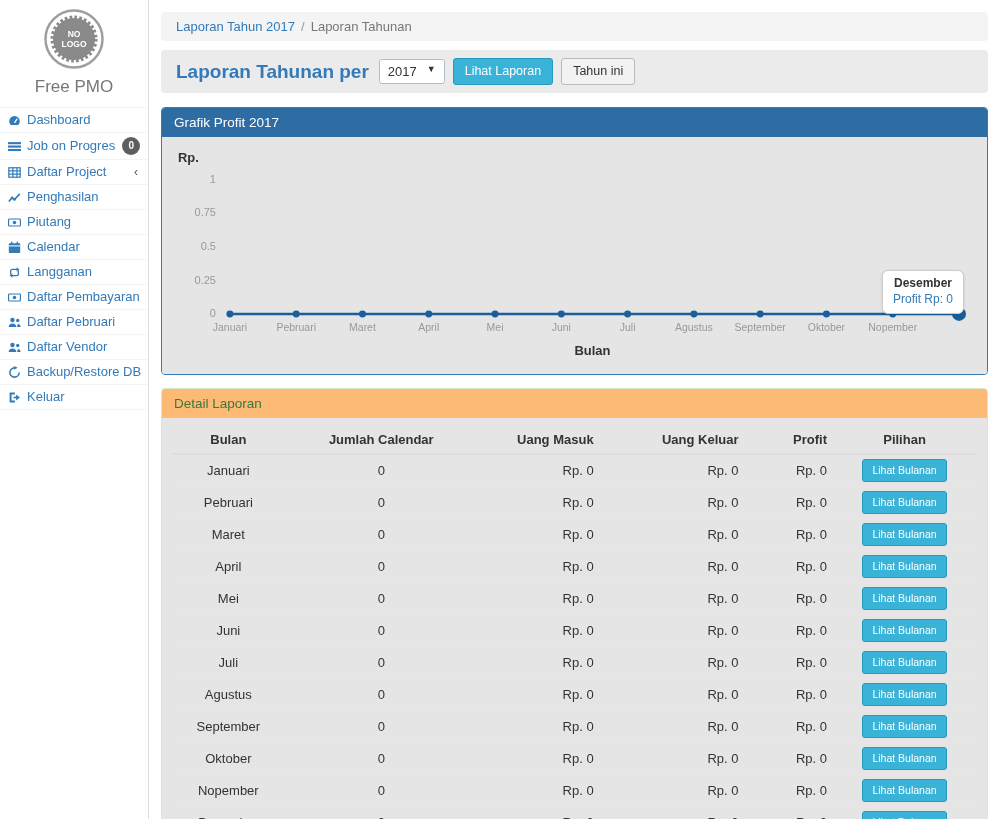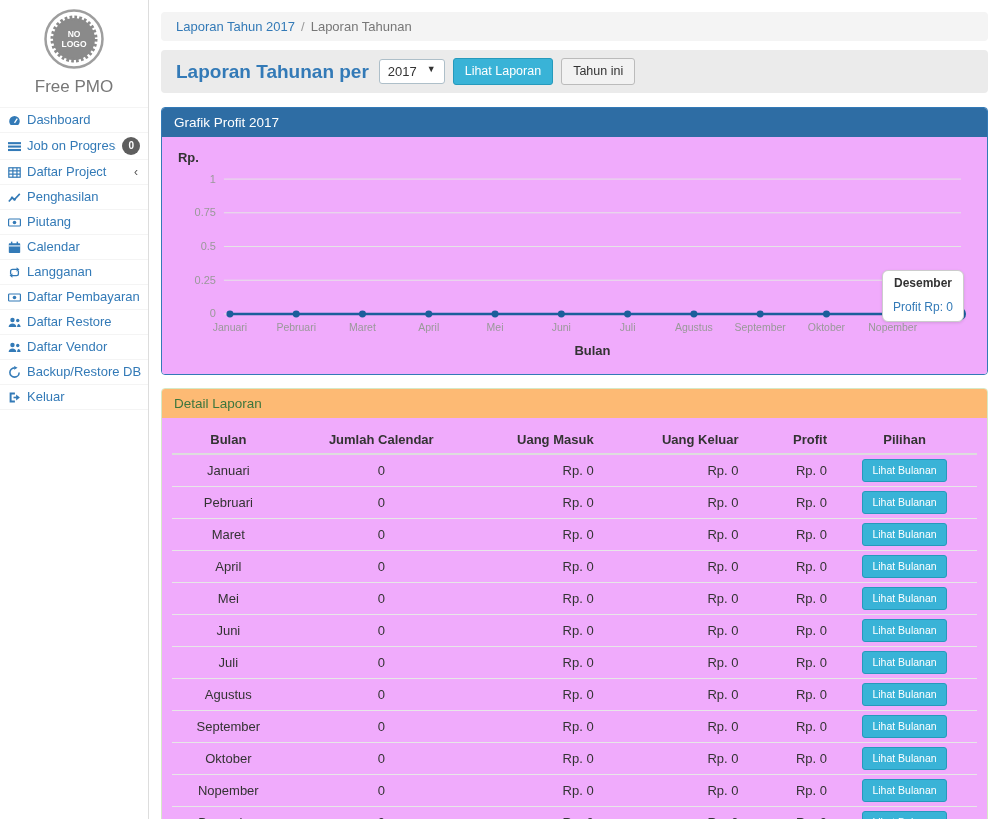--- a/index.html
+++ b/index.html
@@ -45,7 +45,7 @@
   .panel-success { border:1px solid #d6e9c6; }
   .panel-success .panel-heading { background:#fdba74; color:#3c763d; padding:7px 12px; font-size:13.5px;
                                   border-radius:3px 3px 0 0; }
-  .panel-body { background:#f0abfc; padding:10px; border-radius:0 0 3px 3px; }
+  .panel-body { background:#e5e5e5; padding:10px; border-radius:0 0 3px 3px; }
   .chart-body { position:relative; }
   .chart-svg text { font-family:"Liberation Sans", sans-serif; }
   .c-unit { font-size:13px; font-weight:bold; fill:#333; }

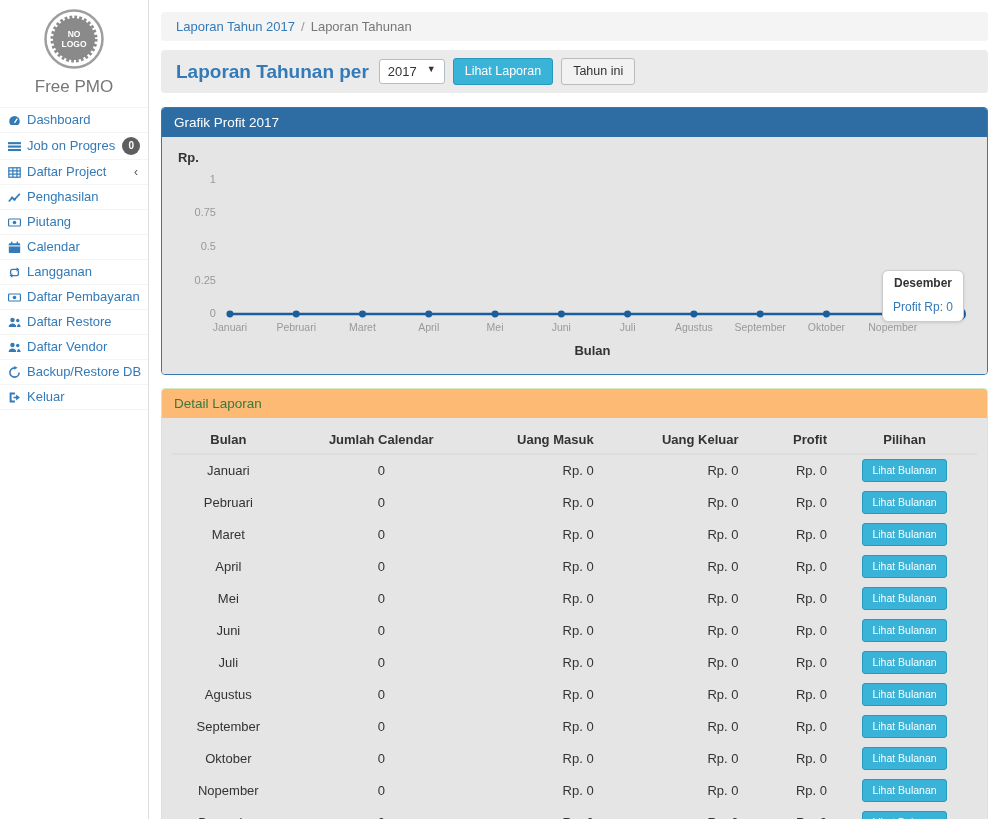--- a/index.html
+++ b/index.html
@@ -56,7 +56,7 @@
              border-radius:6px; padding:5px 10px 7px 10px; text-align:center;
              box-shadow:0 1px 3px rgba(0,0,0,0.12); }
   .tt-title { font-weight:bold; font-size:12px; color:#333; }
-  .tt-value { font-size:12px; color:#337ab7; margin-top:10px; }
+  .tt-value { font-size:12px; color:#337ab7; margin-top:2px; }
 
   
   .detail-body { padding:8px 10px 14px 10px; }

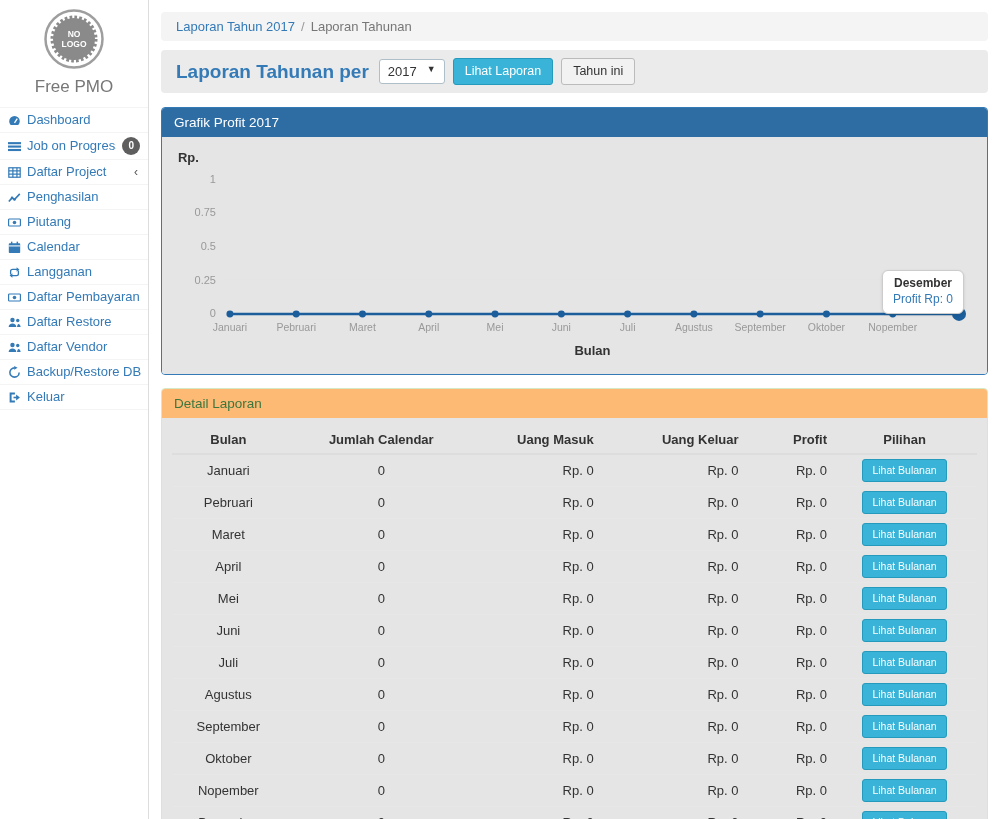--- a/index.html
+++ b/index.html
@@ -184,7 +184,7 @@
               <path d="M11.2 13.6c0-1.9.6-3.1 1.5-3.9 1.7.3 2.8 1.8 2.8 3.9z"></path>
             </svg>
           </span>
-          <span class="slabel">Daftar Restore</span>
+          <span class="slabel">Daftar Pebruari</span>
         </a>
         <a href="#">
           <span class="sicon">

